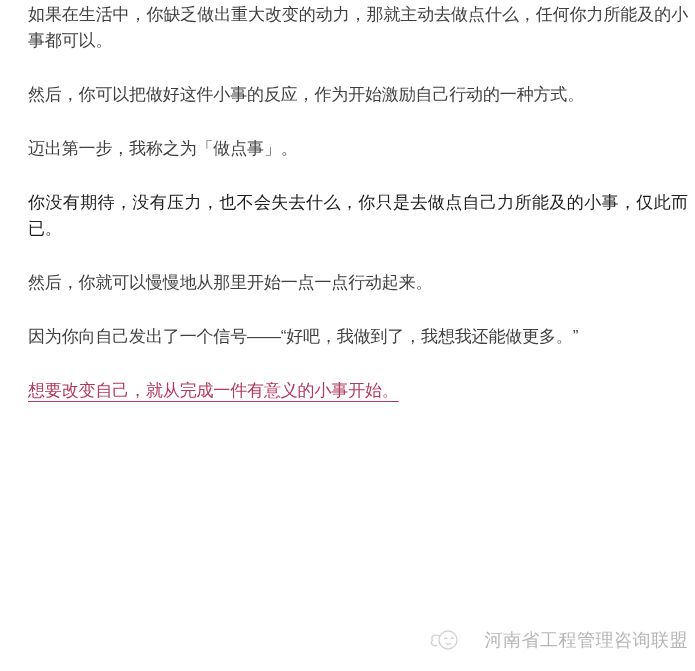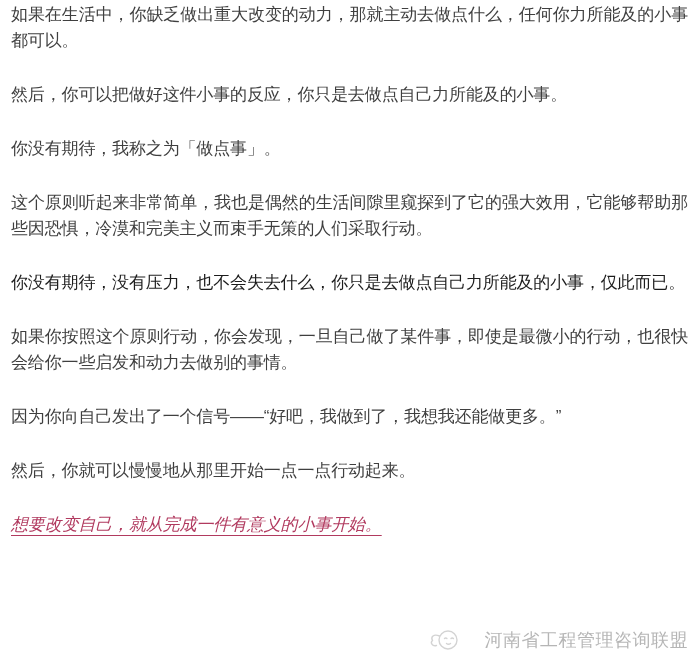--- a/index.html
+++ b/index.html
@@ -15,7 +15,7 @@
     font-family: "Liberation Sans", "DejaVu Sans", sans-serif;
   }
   .article {
-    padding: 2px 7px 0 11px;
+    padding: 2px 7px 0 28px;
   }
   p.para {
     margin: 0 0 28px 0;

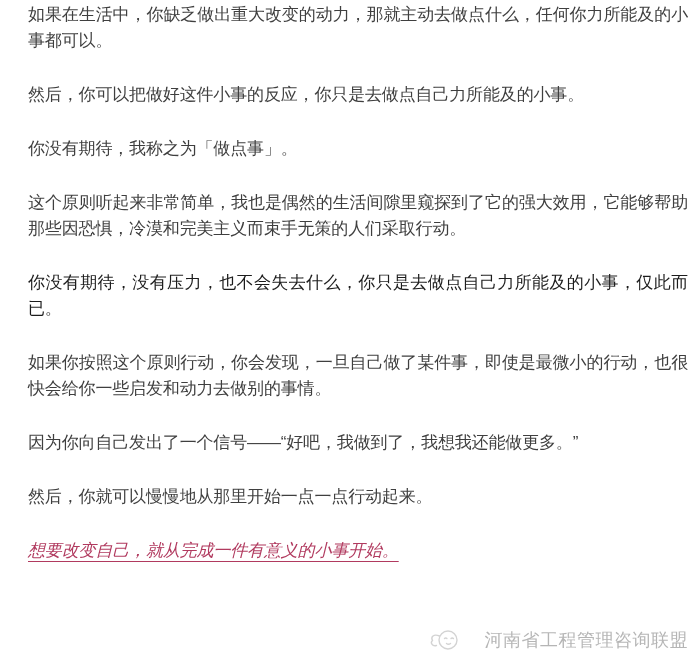--- a/index.html
+++ b/index.html
@@ -67,7 +67,7 @@
 
 <div class="article">
     <p class="para normal">如果在生活中，你缺乏做出重大改变的动力，那就主动去做点什么，任何你力所能及的小事都可以。</p>
-    <p class="para normal">然后，你可以把做好这件小事的反应，你只是去做点自己力所能及的小事。</p>
+    <p class="para normal">然后，你可以把做好这件小事的反应，作为开始激励自己行动的一种方式。</p>
     <p class="para normal">你没有期待，我称之为「做点事」。</p>
     <p class="para normal">这个原则听起来非常简单，我也是偶然的生活间隙里窥探到了它的强大效用，它能够帮助那些因恐惧，冷漠和完美主义而束手无策的人们采取行动。</p>
     <p class="para bold">你没有期待，没有压力，也不会失去什么，你只是去做点自己力所能及的小事，仅此而已。</p>

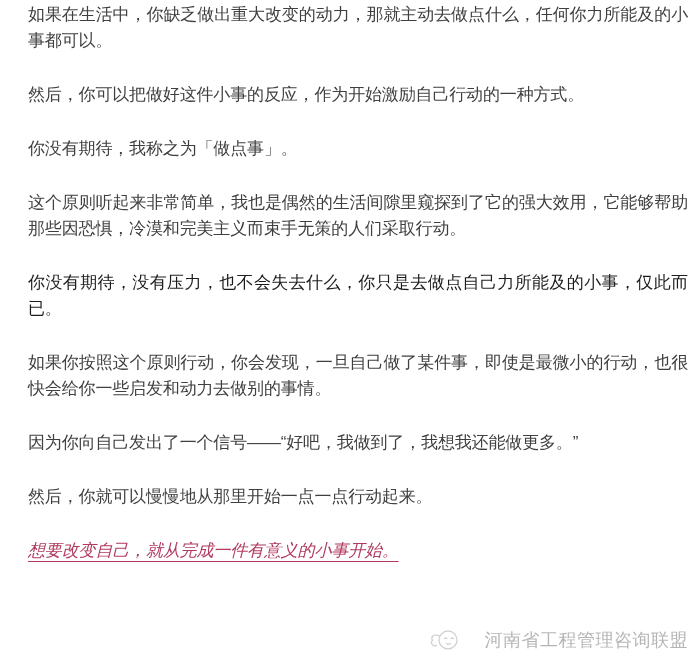--- a/index.html
+++ b/index.html
@@ -68,7 +68,7 @@
 <div class="article">
     <p class="para normal">如果在生活中，你缺乏做出重大改变的动力，那就主动去做点什么，任何你力所能及的小事都可以。</p>
     <p class="para normal">然后，你可以把做好这件小事的反应，作为开始激励自己行动的一种方式。</p>
-    <p class="para normal">你没有期待，我称之为「做点事」。</p>
+    <p class="para normal">迈出第一步，我称之为「做点事」。</p>
     <p class="para normal">这个原则听起来非常简单，我也是偶然的生活间隙里窥探到了它的强大效用，它能够帮助那些因恐惧，冷漠和完美主义而束手无策的人们采取行动。</p>
     <p class="para bold">你没有期待，没有压力，也不会失去什么，你只是去做点自己力所能及的小事，仅此而已。</p>
     <p class="para normal">如果你按照这个原则行动，你会发现，一旦自己做了某件事，即使是最微小的行动，也很快会给你一些启发和动力去做别的事情。</p>

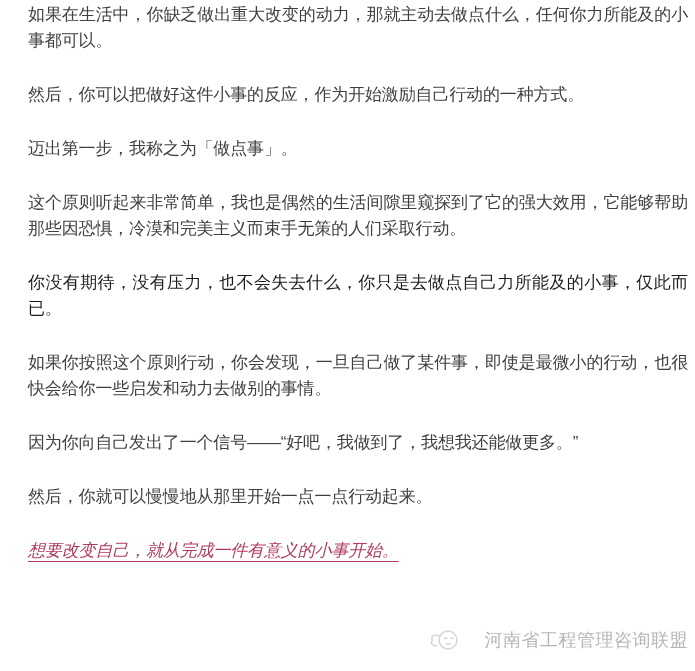--- a/index.html
+++ b/index.html
@@ -69,7 +69,6 @@
     <p class="para normal">如果在生活中，你缺乏做出重大改变的动力，那就主动去做点什么，任何你力所能及的小事都可以。</p>
     <p class="para normal">然后，你可以把做好这件小事的反应，作为开始激励自己行动的一种方式。</p>
     <p class="para normal">迈出第一步，我称之为「做点事」。</p>
-    <p class="para normal">这个原则听起来非常简单，我也是偶然的生活间隙里窥探到了它的强大效用，它能够帮助那些因恐惧，冷漠和完美主义而束手无策的人们采取行动。</p>
     <p class="para bold">你没有期待，没有压力，也不会失去什么，你只是去做点自己力所能及的小事，仅此而已。</p>
     <p class="para normal">如果你按照这个原则行动，你会发现，一旦自己做了某件事，即使是最微小的行动，也很快会给你一些启发和动力去做别的事情。</p>
     <p class="para normal">因为你向自己发出了一个信号——“好吧，我做到了，我想我还能做更多。”</p>

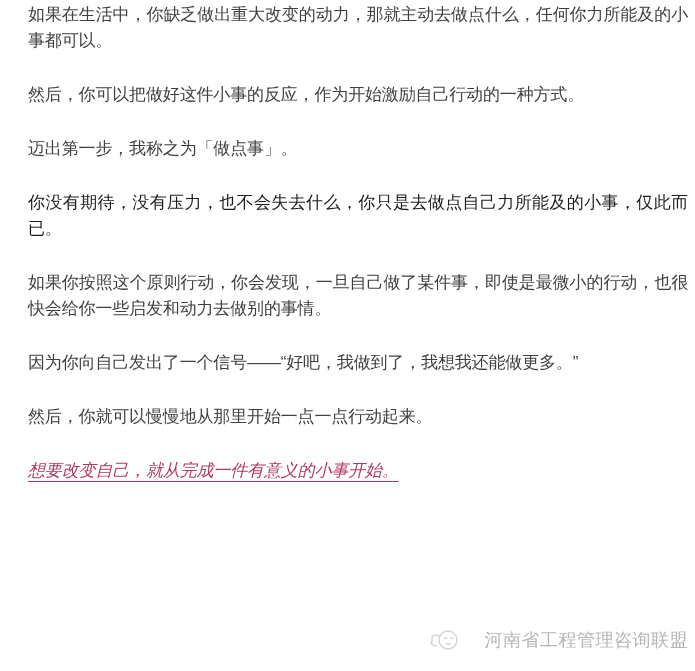--- a/index.html
+++ b/index.html
@@ -70,7 +70,6 @@
     <p class="para normal">然后，你可以把做好这件小事的反应，作为开始激励自己行动的一种方式。</p>
     <p class="para normal">迈出第一步，我称之为「做点事」。</p>
     <p class="para bold">你没有期待，没有压力，也不会失去什么，你只是去做点自己力所能及的小事，仅此而已。</p>
-    <p class="para normal">如果你按照这个原则行动，你会发现，一旦自己做了某件事，即使是最微小的行动，也很快会给你一些启发和动力去做别的事情。</p>
     <p class="para normal">因为你向自己发出了一个信号——“好吧，我做到了，我想我还能做更多。”</p>
     <p class="para normal">然后，你就可以慢慢地从那里开始一点一点行动起来。</p>
     <p class="para highlight">想要改变自己，就从完成一件有意义的小事开始。</p>

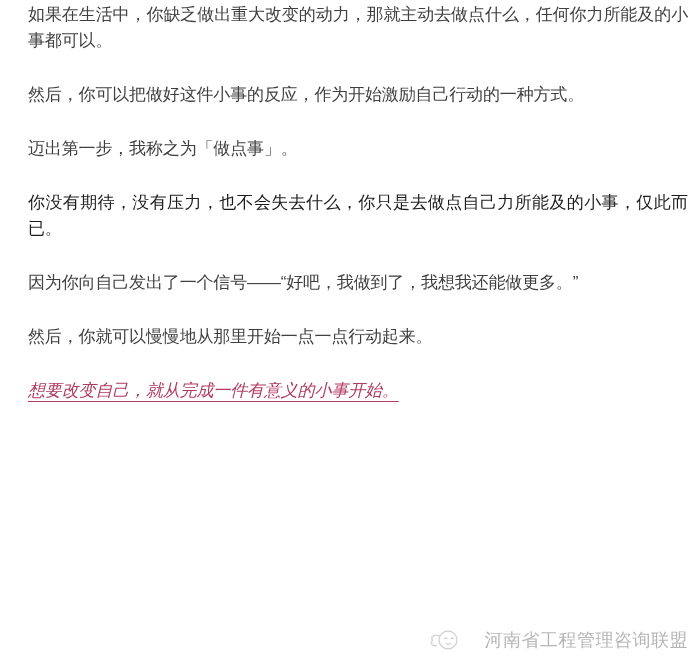--- a/index.html
+++ b/index.html
@@ -70,8 +70,8 @@
     <p class="para normal">然后，你可以把做好这件小事的反应，作为开始激励自己行动的一种方式。</p>
     <p class="para normal">迈出第一步，我称之为「做点事」。</p>
     <p class="para bold">你没有期待，没有压力，也不会失去什么，你只是去做点自己力所能及的小事，仅此而已。</p>
+    <p class="para normal">然后，你就可以慢慢地从那里开始一点一点行动起来。</p>
     <p class="para normal">因为你向自己发出了一个信号——“好吧，我做到了，我想我还能做更多。”</p>
-    <p class="para normal">然后，你就可以慢慢地从那里开始一点一点行动起来。</p>
     <p class="para highlight">想要改变自己，就从完成一件有意义的小事开始。</p>
   </div>
 

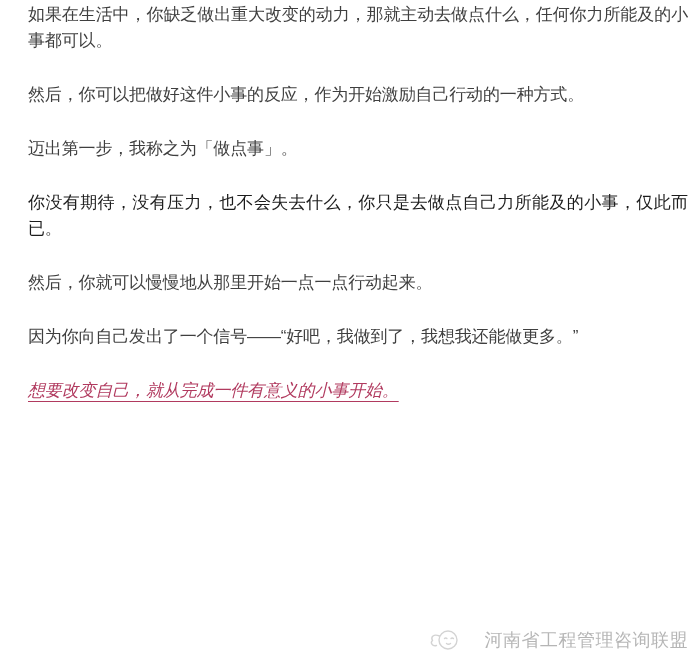--- a/index.html
+++ b/index.html
@@ -36,7 +36,6 @@
     text-decoration-thickness: 1px;
     text-underline-offset: 5px;
     margin-bottom: 0;
-    font-style: italic;
   }
   .watermark {
     position: absolute;

